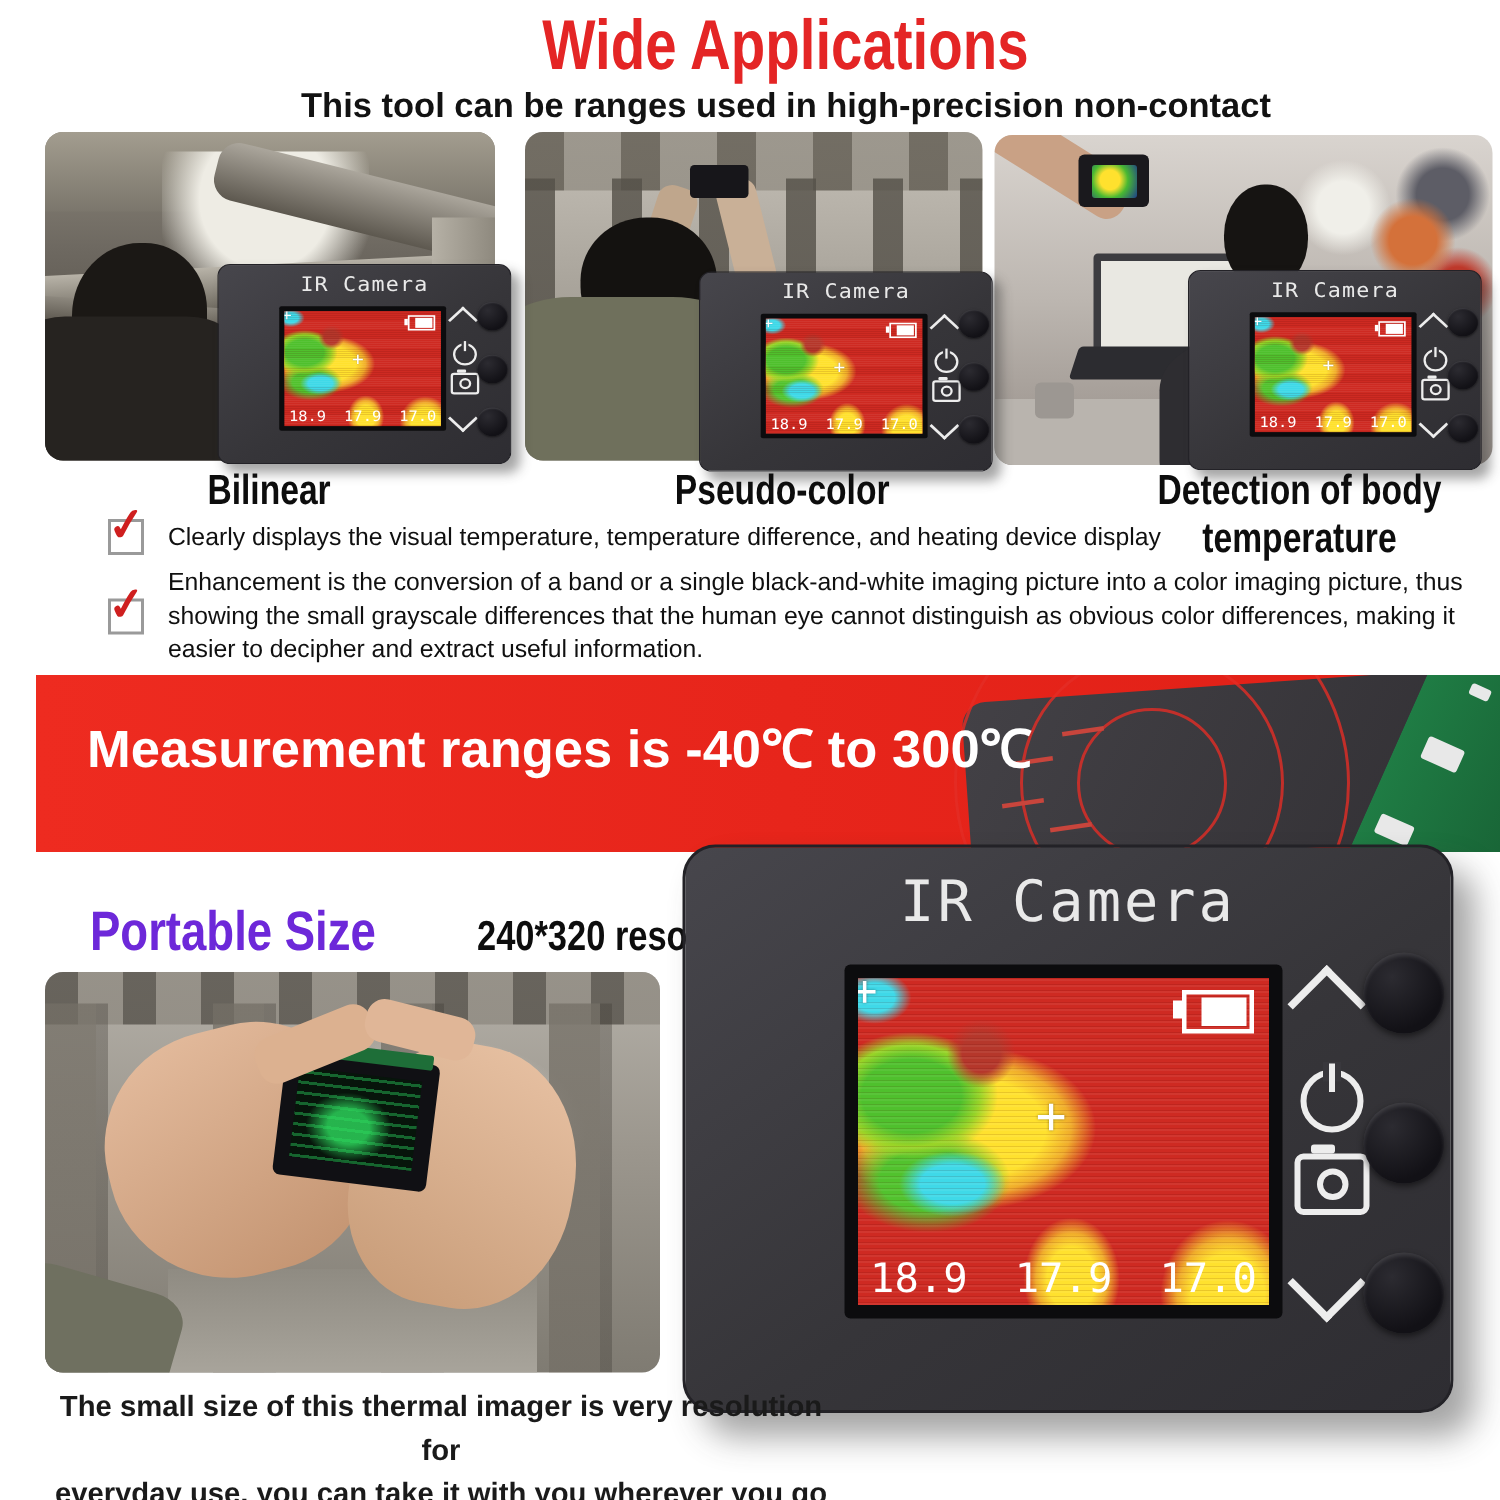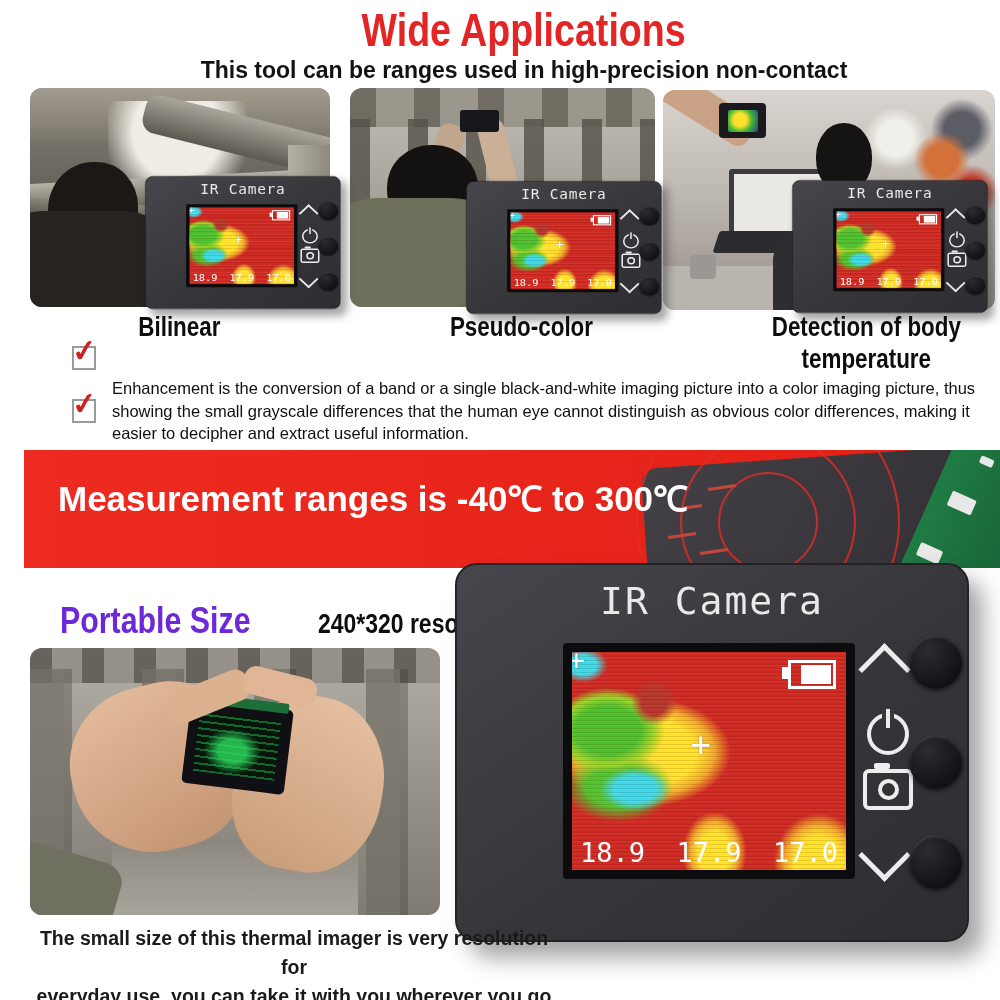--- a/index.html
+++ b/index.html
@@ -295,6 +295,7 @@
       <span class="checkbox">
           <span class="tick">✓</span>
         </span>
+      <span class="feat-text">Clearly displays the visual temperature, temperature difference, and heating device display</span>
     </div>
     <div class="feat">
       <span class="checkbox">

